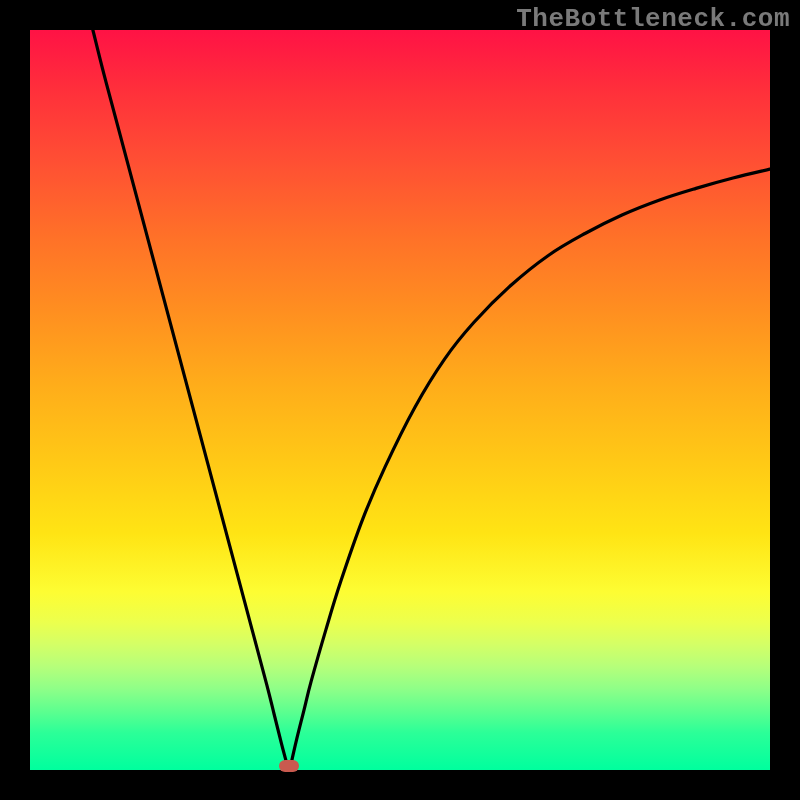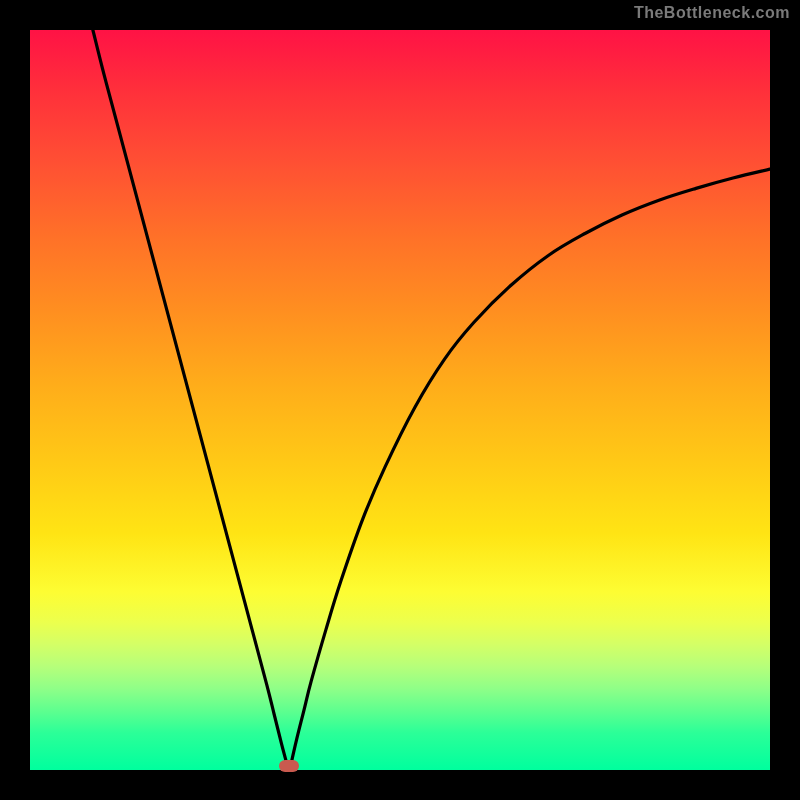--- a/index.html
+++ b/index.html
@@ -22,10 +22,11 @@
     top: 4px;
     right: 10px;
     color: #7a7a7a;
-    font-size: 16px;
+    font-size: 26px;
     font-weight: 600;
     letter-spacing: 0.5px;
     z-index: 10;
+    font-family: Liberation Mono, monospace;
   }
   .plot-area {
     position: absolute;

